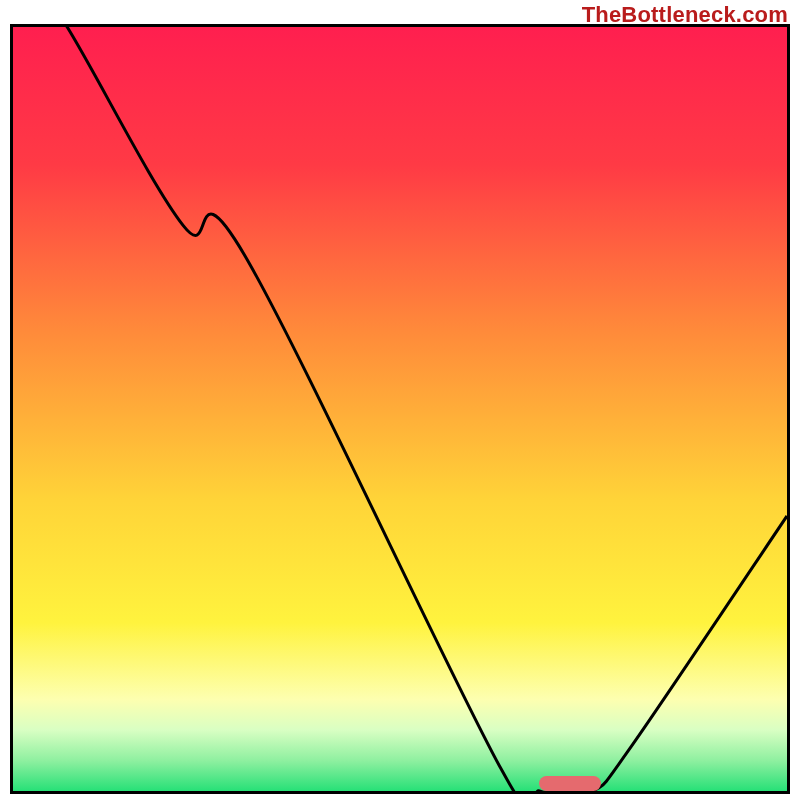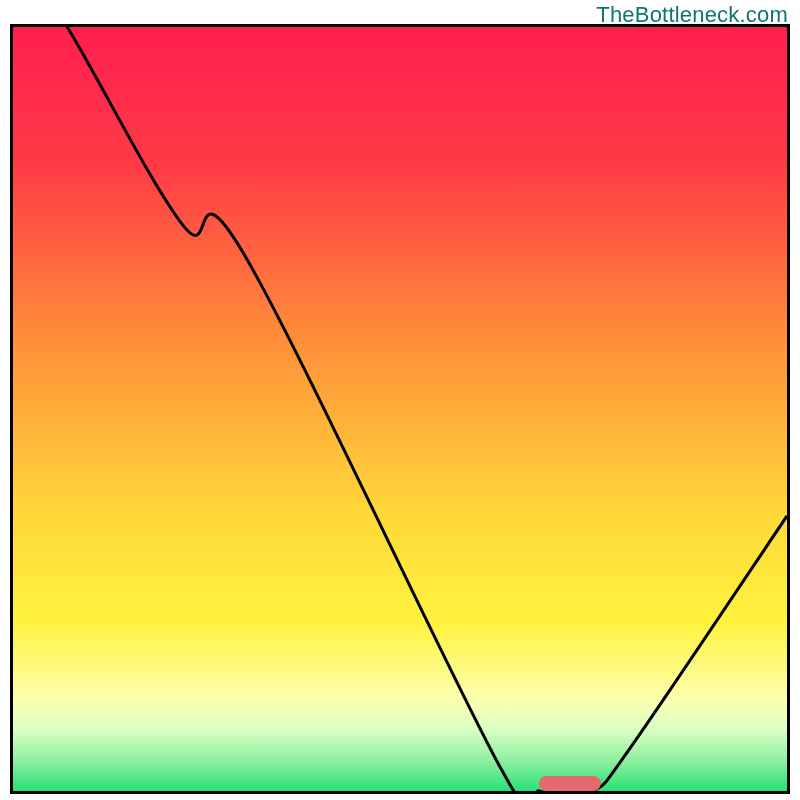--- a/index.html
+++ b/index.html
@@ -26,8 +26,8 @@
     top: 2px;
     right: 12px;
     font-size: 22px;
-    font-weight: 400;
-    color: #0f766e;
+    font-weight: 700;
+    color: #b91c1c;
     letter-spacing: 0.2px;
   }
   .plot-area {

